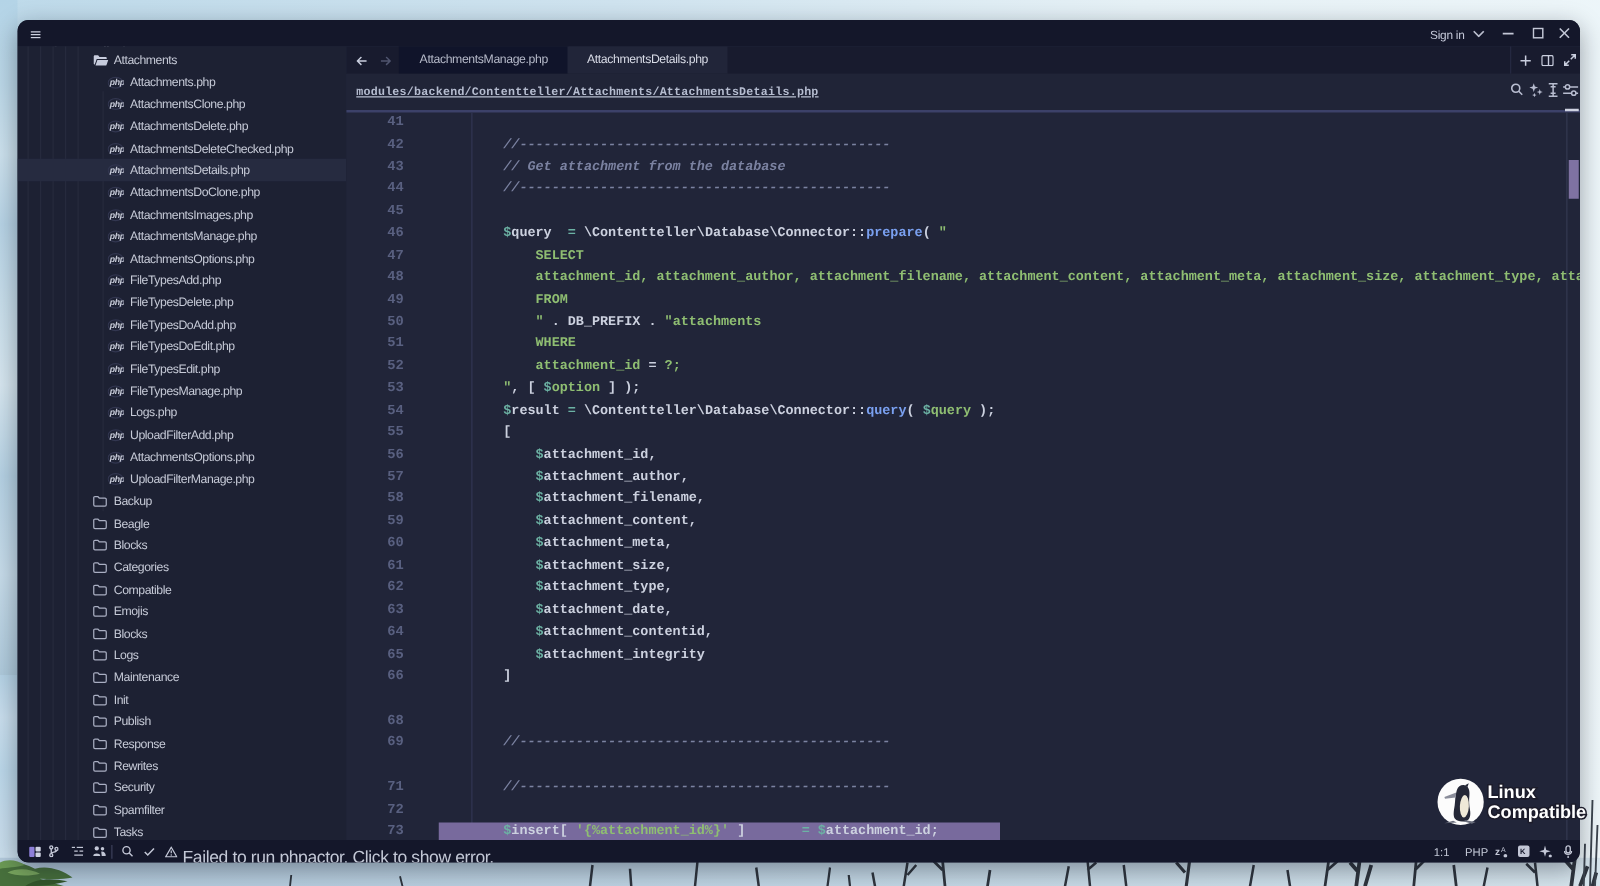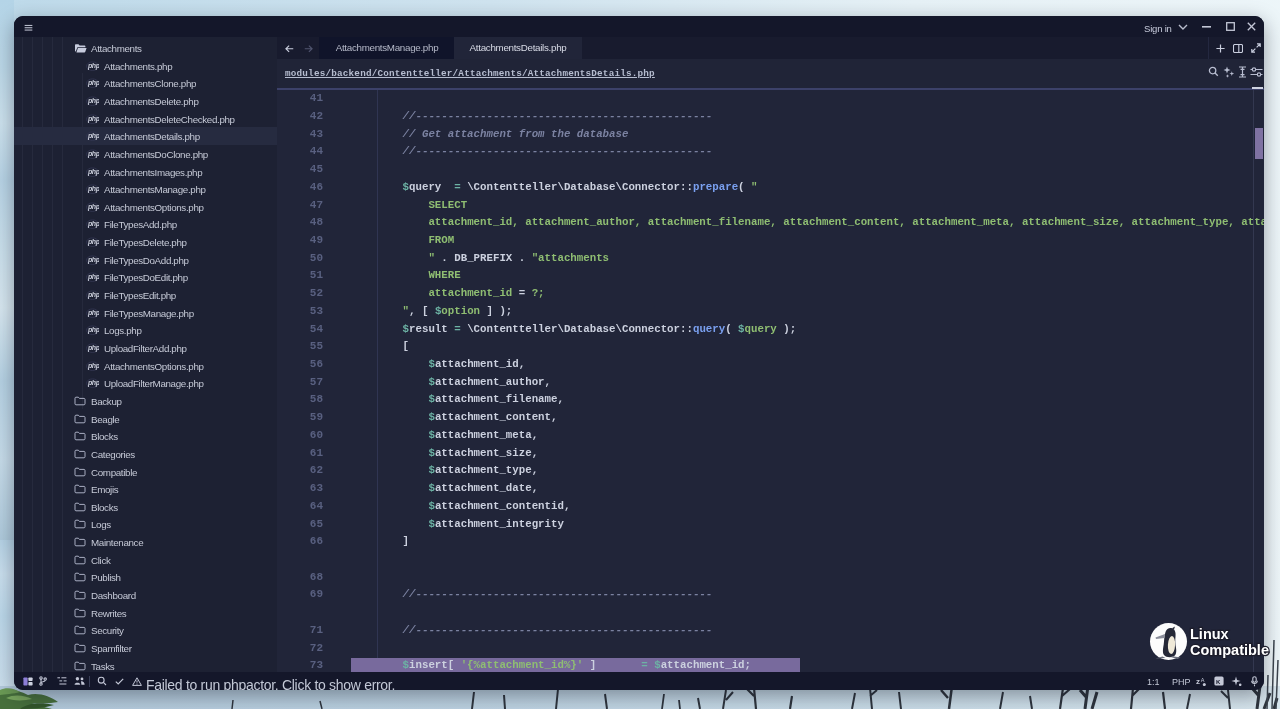--- a/index.html
+++ b/index.html
@@ -326,7 +326,7 @@
         <svg width="12" height="10" viewBox="0 0 12 10">
           <path d="M1 2.2 C1 1.6 1.4 1.2 2 1.2 L4.3 1.2 L5.4 2.4 L10 2.4 C10.6 2.4 11 2.8 11 3.4 L11 7.8 C11 8.4 10.6 8.8 10 8.8 L2 8.8 C1.4 8.8 1 8.4 1 7.8 Z" fill="none" stroke="#a9aec2" stroke-width="1"></path>
         </svg>
-        <span class="lbl">Click</span>
+        <span class="lbl">Init</span>
       </div>
     <div class="row frow" style="top:531.4px">
         <svg width="12" height="10" viewBox="0 0 12 10">

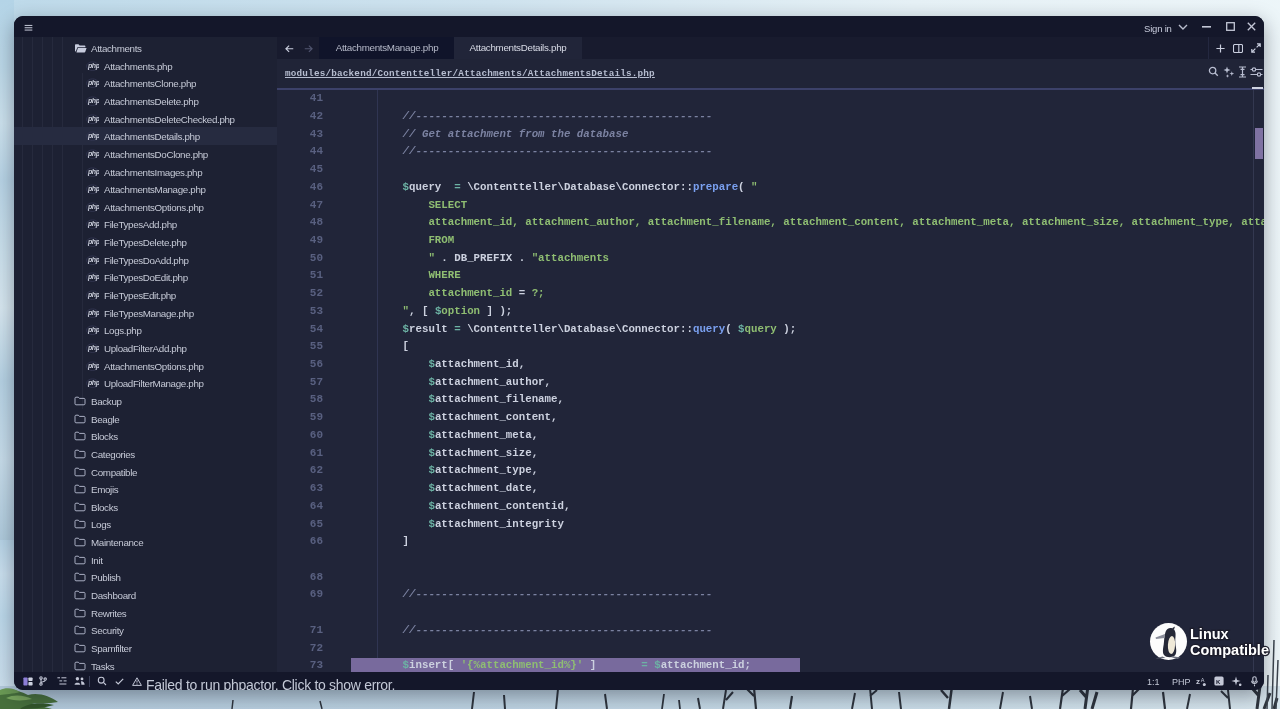--- a/index.html
+++ b/index.html
@@ -338,7 +338,7 @@
         <svg width="12" height="10" viewBox="0 0 12 10">
           <path d="M1 2.2 C1 1.6 1.4 1.2 2 1.2 L4.3 1.2 L5.4 2.4 L10 2.4 C10.6 2.4 11 2.8 11 3.4 L11 7.8 C11 8.4 10.6 8.8 10 8.8 L2 8.8 C1.4 8.8 1 8.4 1 7.8 Z" fill="none" stroke="#a9aec2" stroke-width="1"></path>
         </svg>
-        <span class="lbl">Dashboard</span>
+        <span class="lbl">Response</span>
       </div>
     <div class="row frow" style="top:566.7px">
         <svg width="12" height="10" viewBox="0 0 12 10">

